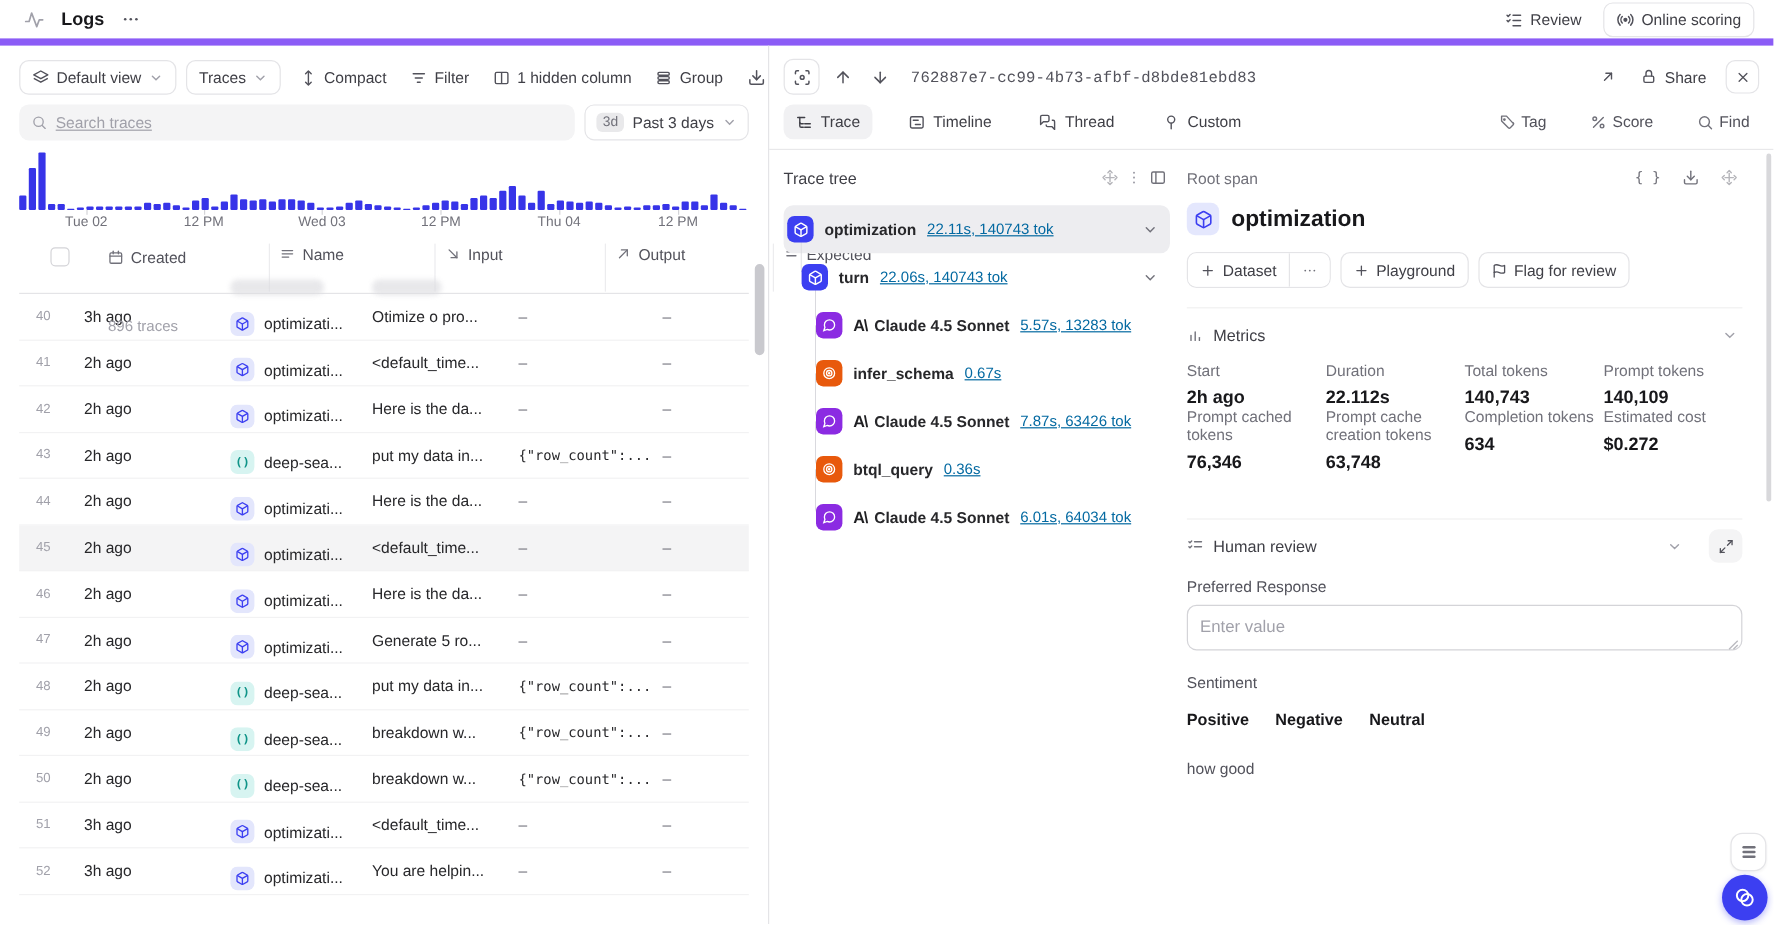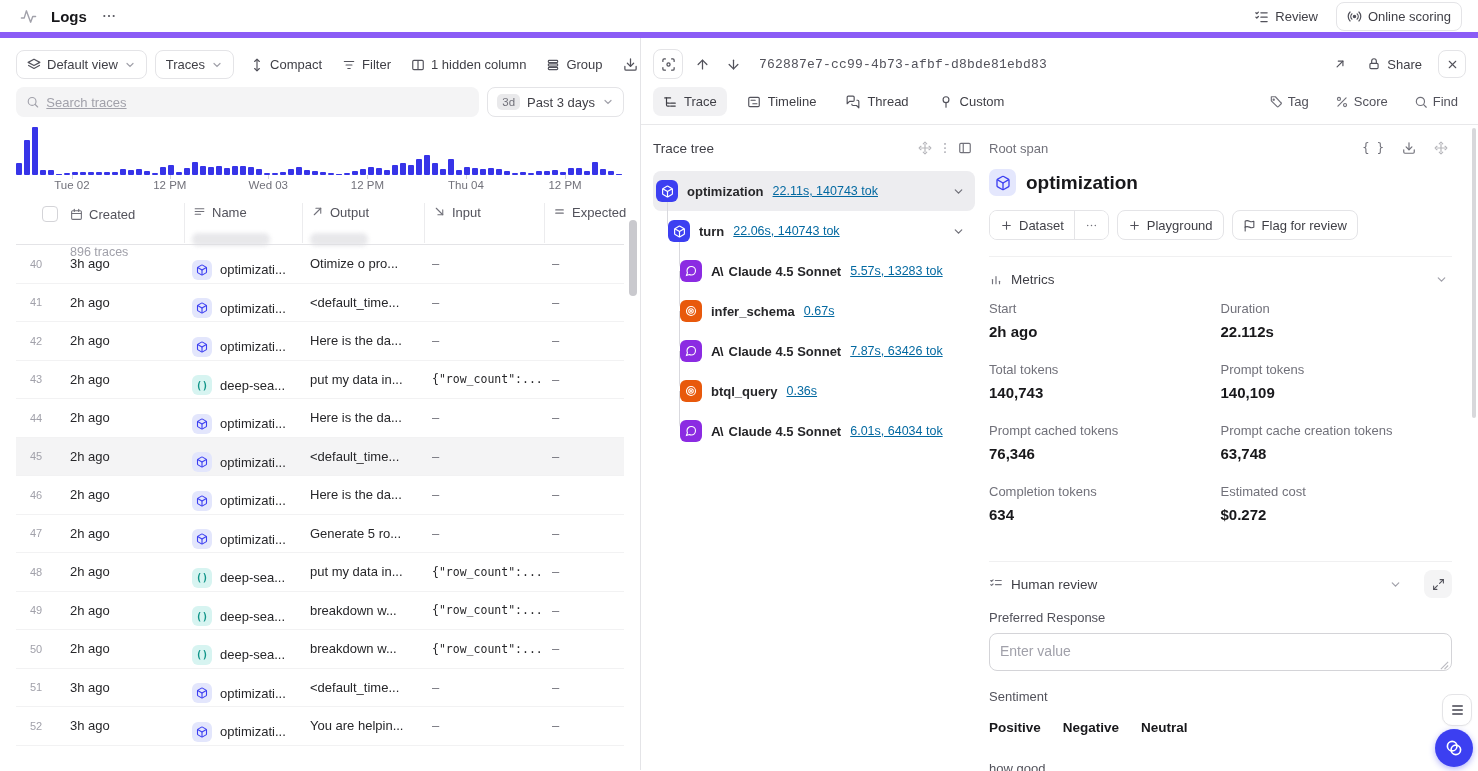--- a/index.html
+++ b/index.html
@@ -88,7 +88,7 @@
   .sq-btn.sm { width:28px; height:28px; }
   .trace-id { font-size:13px; color:#52525b; margin-left:6px; letter-spacing:.2px; }
   .rp-header .spacer { flex:1; }
-  .rp-tabs { display:flex; align-items:center; gap:10px; padding:2px 12px 8px 12px;
+  .rp-tabs { display:flex; align-items:center; gap:20px; padding:2px 12px 8px 12px;
     border-bottom:1px solid #e8e8ea; }
   .tab { display:flex; align-items:center; gap:7px; font-size:13px; font-weight:500; color:#3f3f46;
     padding:7px 10px; border-radius:8px; background:none; border:none; cursor:pointer; font-family:inherit; }

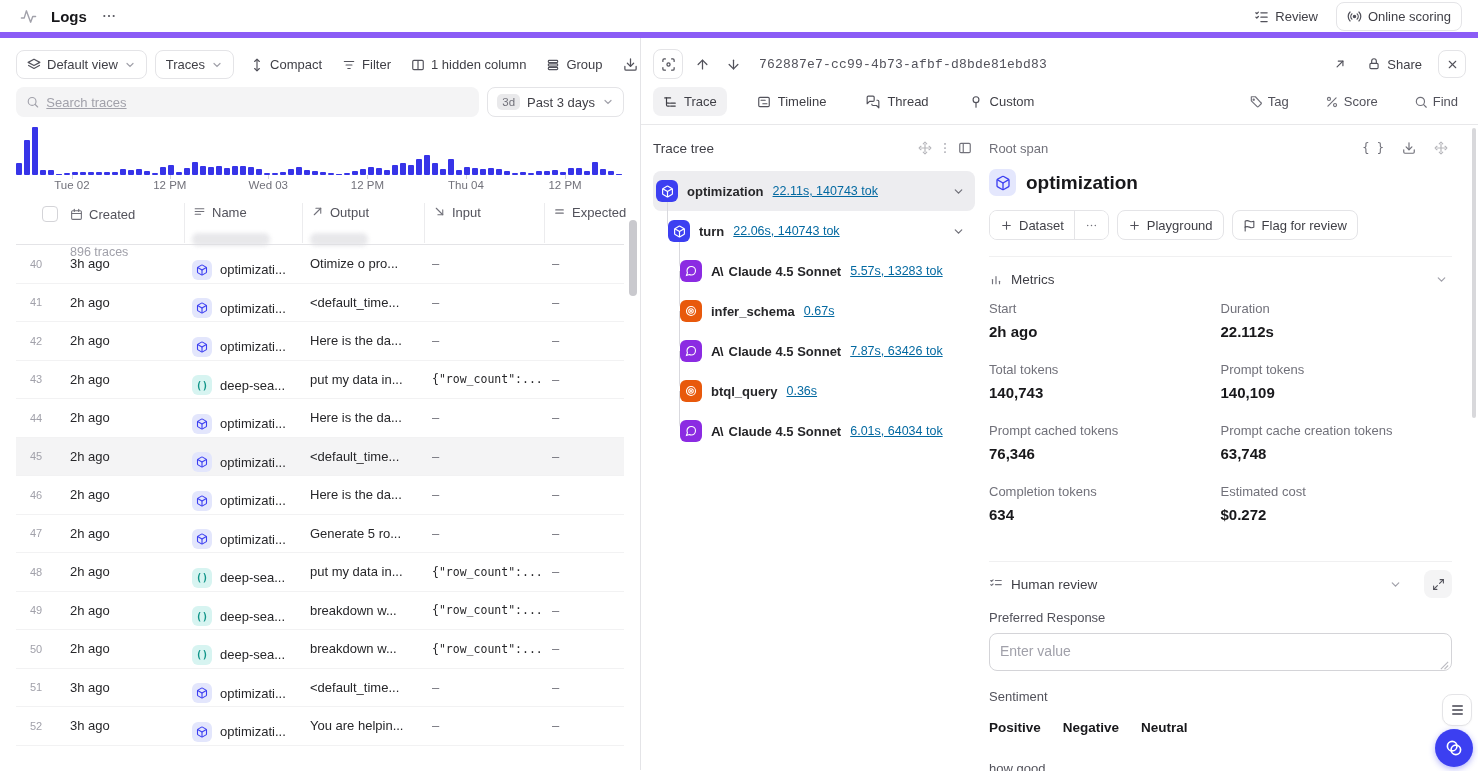--- a/index.html
+++ b/index.html
@@ -57,7 +57,7 @@
   .table { margin-top:6px; }
   .tgrid { display:grid; grid-template-columns:46px 122px 118px 122px 120px 1fr; align-items:center; }
   .thead { position:relative; height:46px; border-bottom:1px solid #e4e4e7; align-items:start;
-    padding-top:4px; }
+    padding-top:4px;gap:20px; }
   .th { display:flex; align-items:center; gap:6px; font-size:13px; color:#52525b; height:22px;
     padding-left:8px; }
   .th.sep { border-left:1px solid #ececee; height:40px; align-items:flex-start; padding-top:2px; }

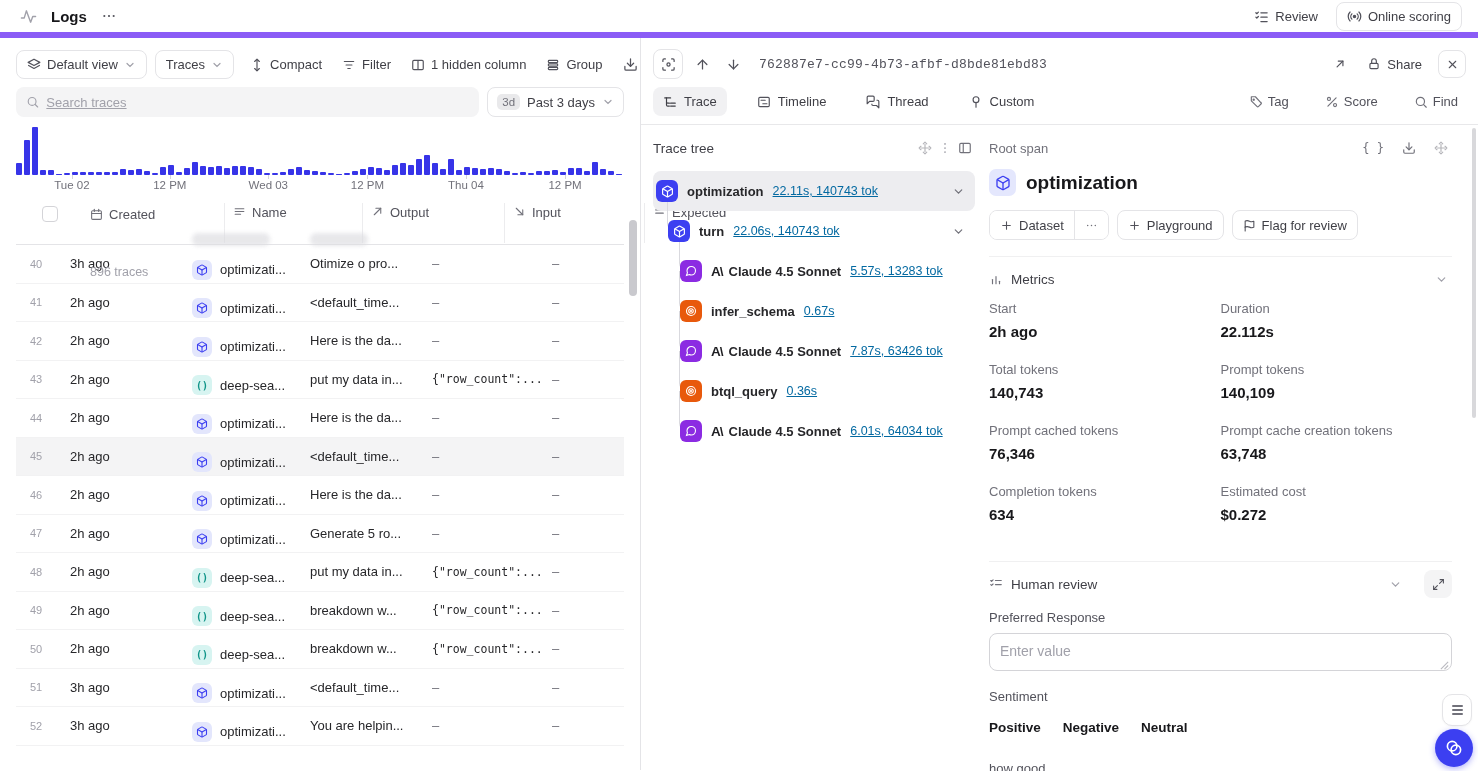--- a/index.html
+++ b/index.html
@@ -412,17 +412,17 @@
         </div>
         <div class="th sep">
           <svg width="13" height="13" viewBox="0 0 24 24" fill="none" stroke="#71717a" stroke-width="2" stroke-linecap="round" stroke-linejoin="round">
+              <line x1="6" y1="6" x2="18" y2="18"></line>
+              <polyline points="18 9 18 18 9 18"></polyline>
+            </svg>
+          <span>Input</span>
+        </div>
+        <div class="th sep">
+          <svg width="13" height="13" viewBox="0 0 24 24" fill="none" stroke="#71717a" stroke-width="2" stroke-linecap="round" stroke-linejoin="round">
               <line x1="6" y1="18" x2="18" y2="6"></line>
               <polyline points="9 6 18 6 18 15"></polyline>
             </svg>
           <span>Output</span>
-        </div>
-        <div class="th sep">
-          <svg width="13" height="13" viewBox="0 0 24 24" fill="none" stroke="#71717a" stroke-width="2" stroke-linecap="round" stroke-linejoin="round">
-              <line x1="6" y1="6" x2="18" y2="18"></line>
-              <polyline points="18 9 18 18 9 18"></polyline>
-            </svg>
-          <span>Input</span>
         </div>
         <div class="th sep">
           <svg width="13" height="13" viewBox="0 0 24 24" fill="none" stroke="#71717a" stroke-width="2" stroke-linecap="round">

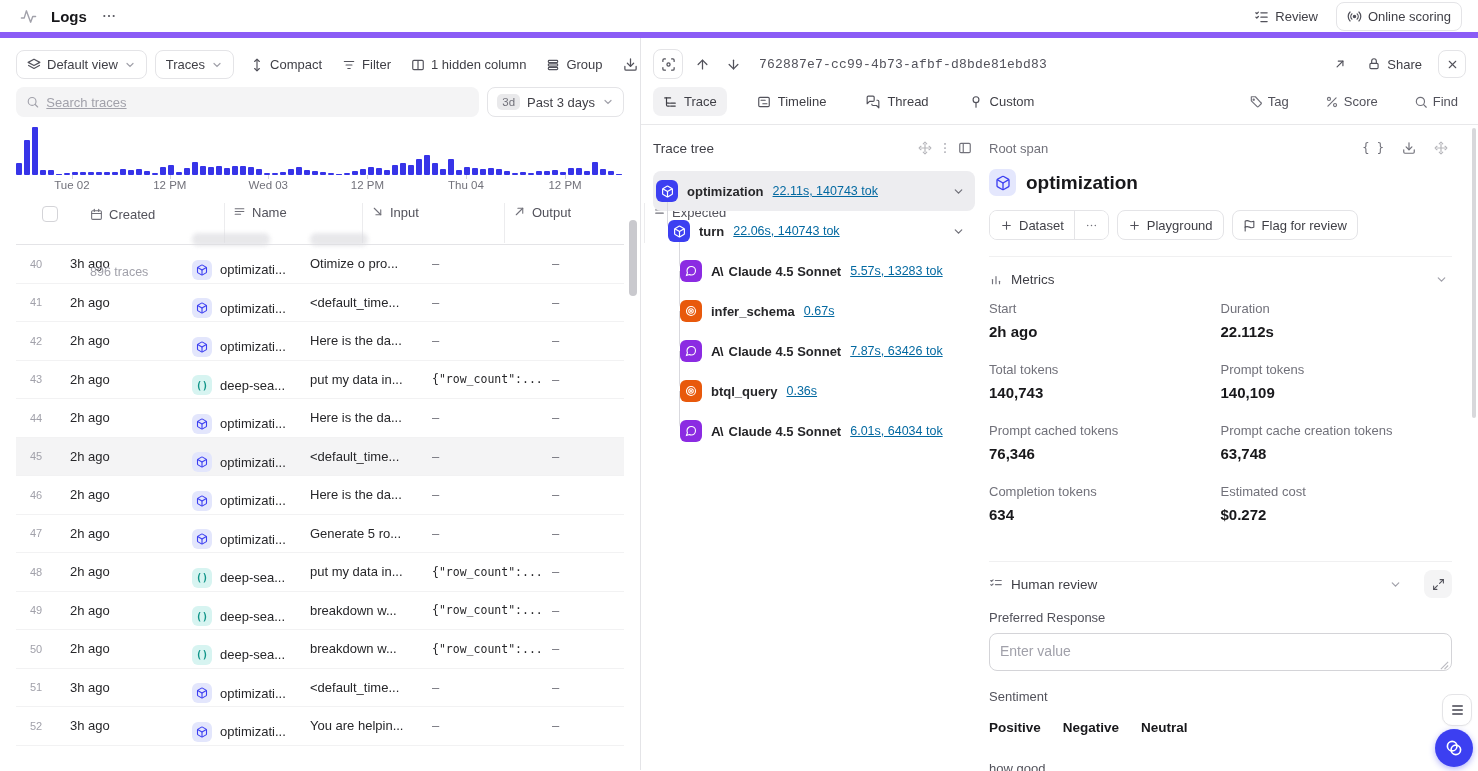--- a/index.html
+++ b/index.html
@@ -146,7 +146,7 @@
   .sec-head { display:flex; align-items:center; gap:8px; height:44px; color:#3f3f46; }
   .sec-title { font-size:13.5px; font-weight:500; }
   .sec-head .spacer { flex:1; }
-  .metrics-grid { display:grid; grid-template-columns:1fr 1fr; row-gap:22px; padding-bottom:22px; }
+  .metrics-grid { display:grid; grid-template-columns:1fr 1fr 1fr 1fr; padding-bottom:22px; }
   .m-label { font-size:13px; color:#71717a; margin-bottom:7px; }
   .m-value { font-size:15px; font-weight:600; color:#18181b; }
   .expand-btn { width:28px; height:28px; border-radius:8px; background:#f4f4f5; border:none;

